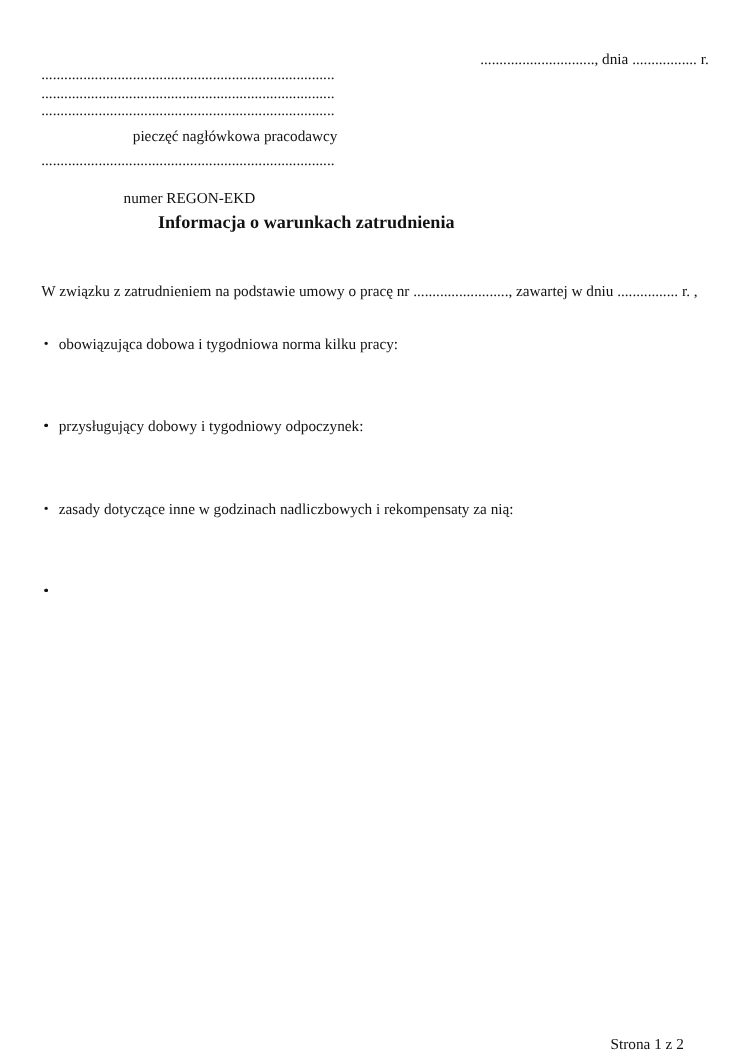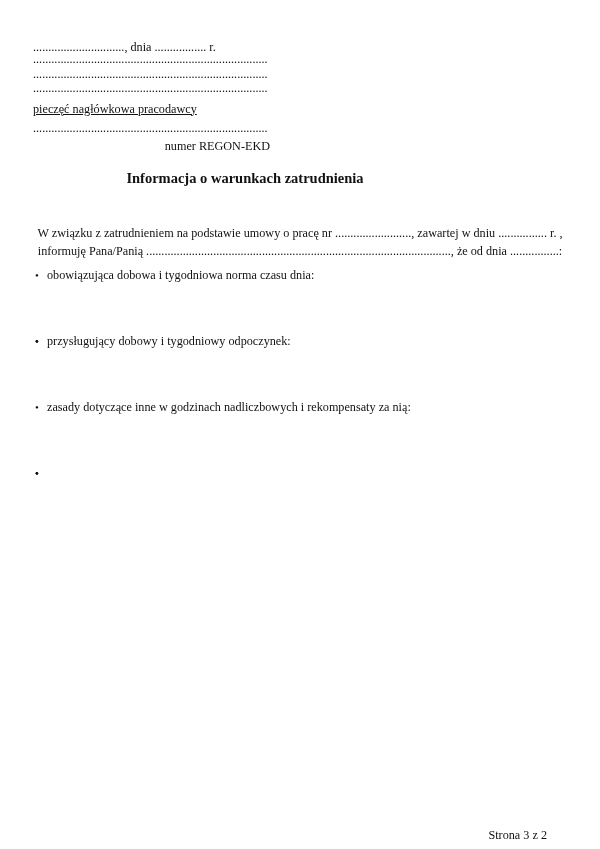--- a/index.html
+++ b/index.html
@@ -21,6 +21,7 @@
     top: 40px;
     right: 33px;
     left: 33px;
+    text-align: right;
     line-height: 15px;
     white-space: nowrap;
   }

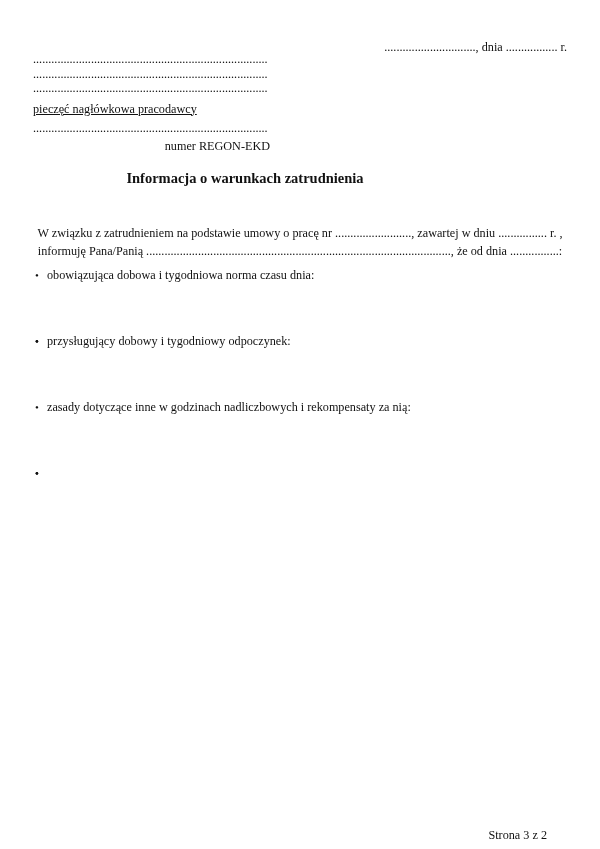--- a/index.html
+++ b/index.html
@@ -39,10 +39,9 @@
     letter-spacing: 0;
   }
   .stamp-caption {
-    text-align: left;
+    text-align: right;
     line-height: 15px;
     margin-top: 6px;
-    text-decoration: underline;
   }
   .regon-line {
     margin-top: 4px;

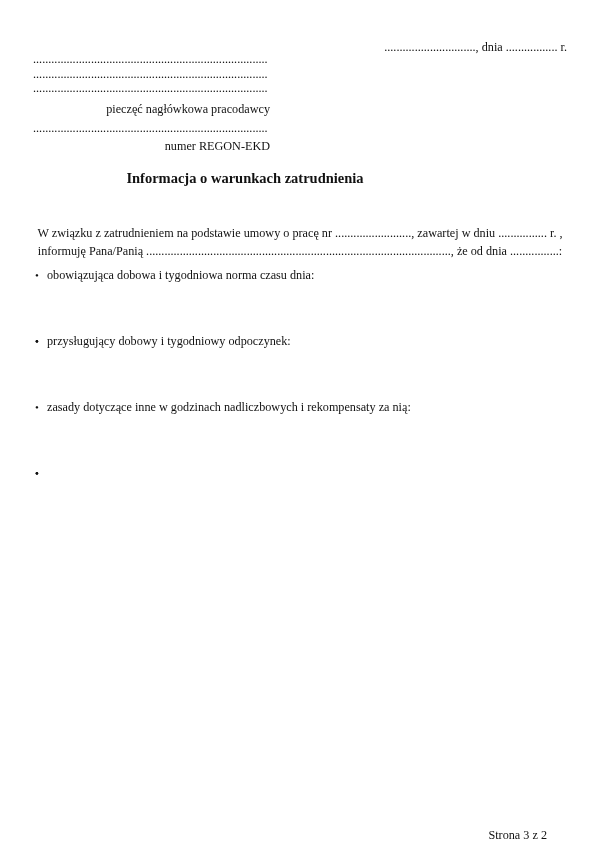--- a/index.html
+++ b/index.html
@@ -47,9 +47,9 @@
     margin-top: 4px;
   }
   .regon-caption {
-    text-align: right;
+    text-align: center;
     line-height: 15px;
-    margin-top: 4px;
+    margin-top: 16px;
   }
   .doc-title {
     position: absolute;

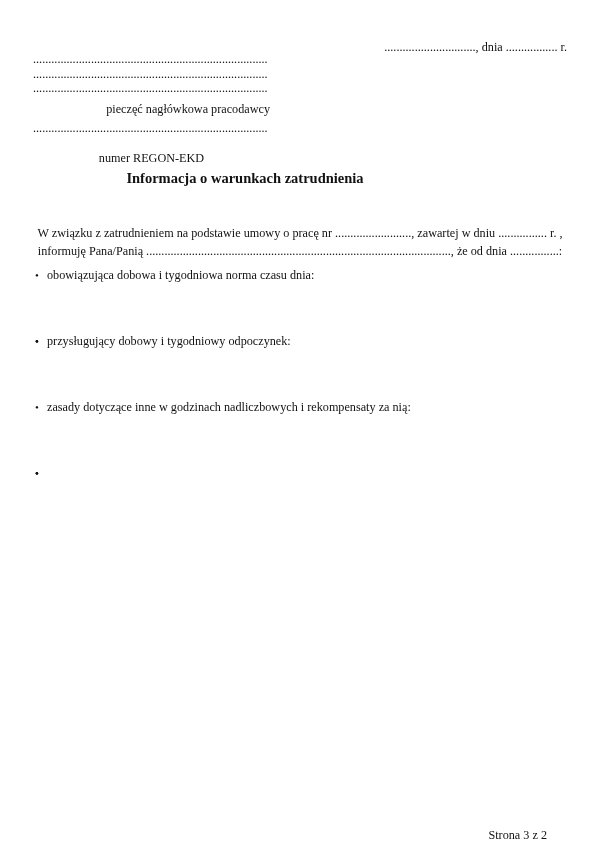--- a/index.html
+++ b/index.html
@@ -67,7 +67,6 @@
     left: 33px;
     width: 534px;
     line-height: 18px;
-    text-align: center;
   }
   .intro-line { white-space: nowrap; overflow: hidden; }
   .bullet-list {

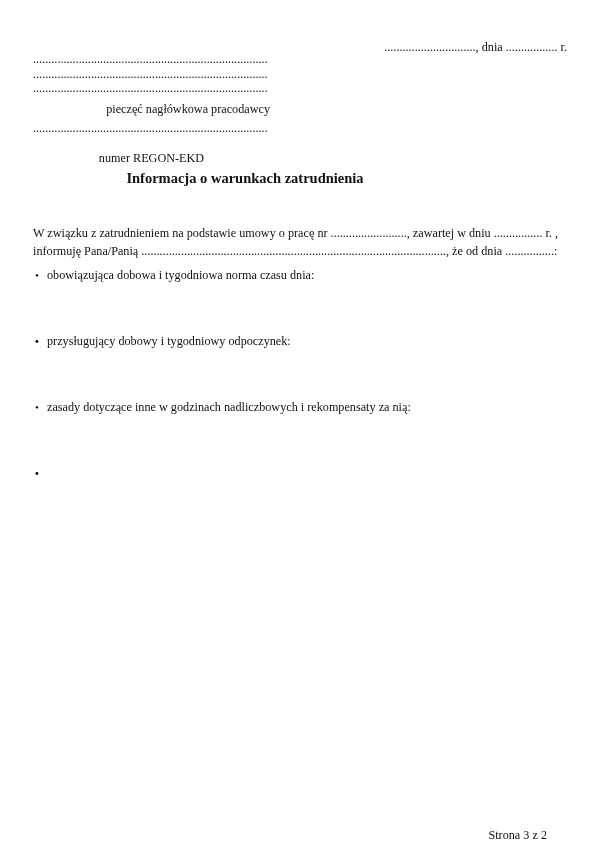--- a/index.html
+++ b/index.html
@@ -116,7 +116,6 @@
 
 <div class="intro">
   <div class="intro-line">W związku z zatrudnieniem na podstawie umowy o pracę nr ........................., zawartej w dniu ................ r. ,</div>
-  <div class="intro-line">informuję Pana/Panią ...................................................................................................., że od dnia ................:</div>
 </div>
 
 <ul class="bullet-list">

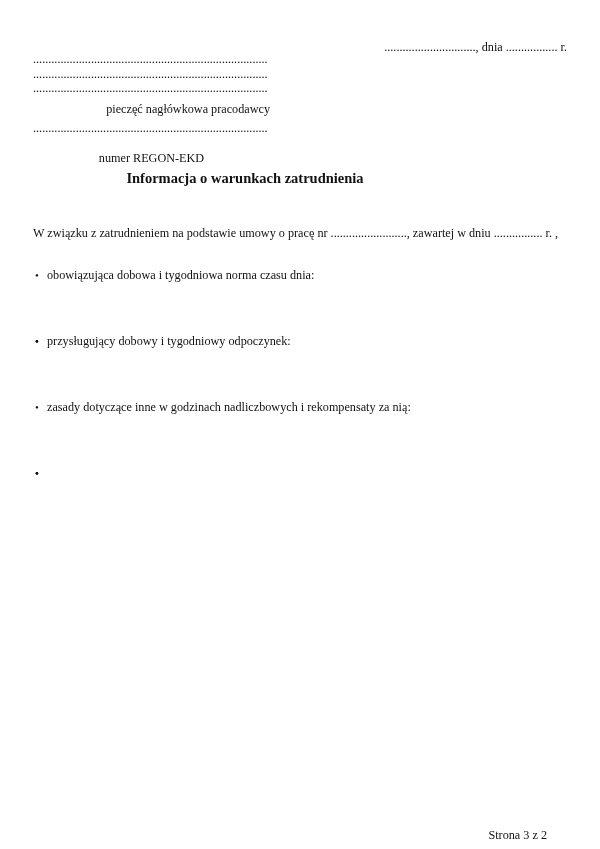--- a/index.html
+++ b/index.html
@@ -121,7 +121,7 @@
 <ul class="bullet-list">
   <li class="bullet-item">
     <span class="bullet-marker">•</span>
-    <span>obowiązująca dobowa i tygodniowa norma czasu dnia:</span>
+    <span>obowiązująca dobowa i tygodniowa norma kilku pracy:</span>
   </li>
   <li class="bullet-item">
     <span class="bullet-marker">•</span>

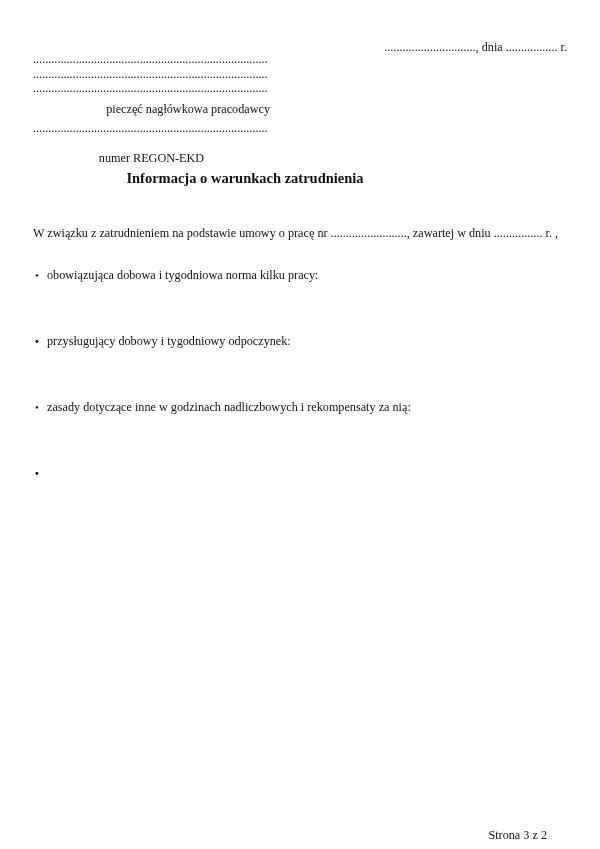--- a/index.html
+++ b/index.html
@@ -148,6 +148,6 @@
   </li>
 </ul>
 
-<div class="page-footer">Strona 3 z 2</div>
+<div class="page-footer">Strona 1 z 2</div>
 
 </body></html>

